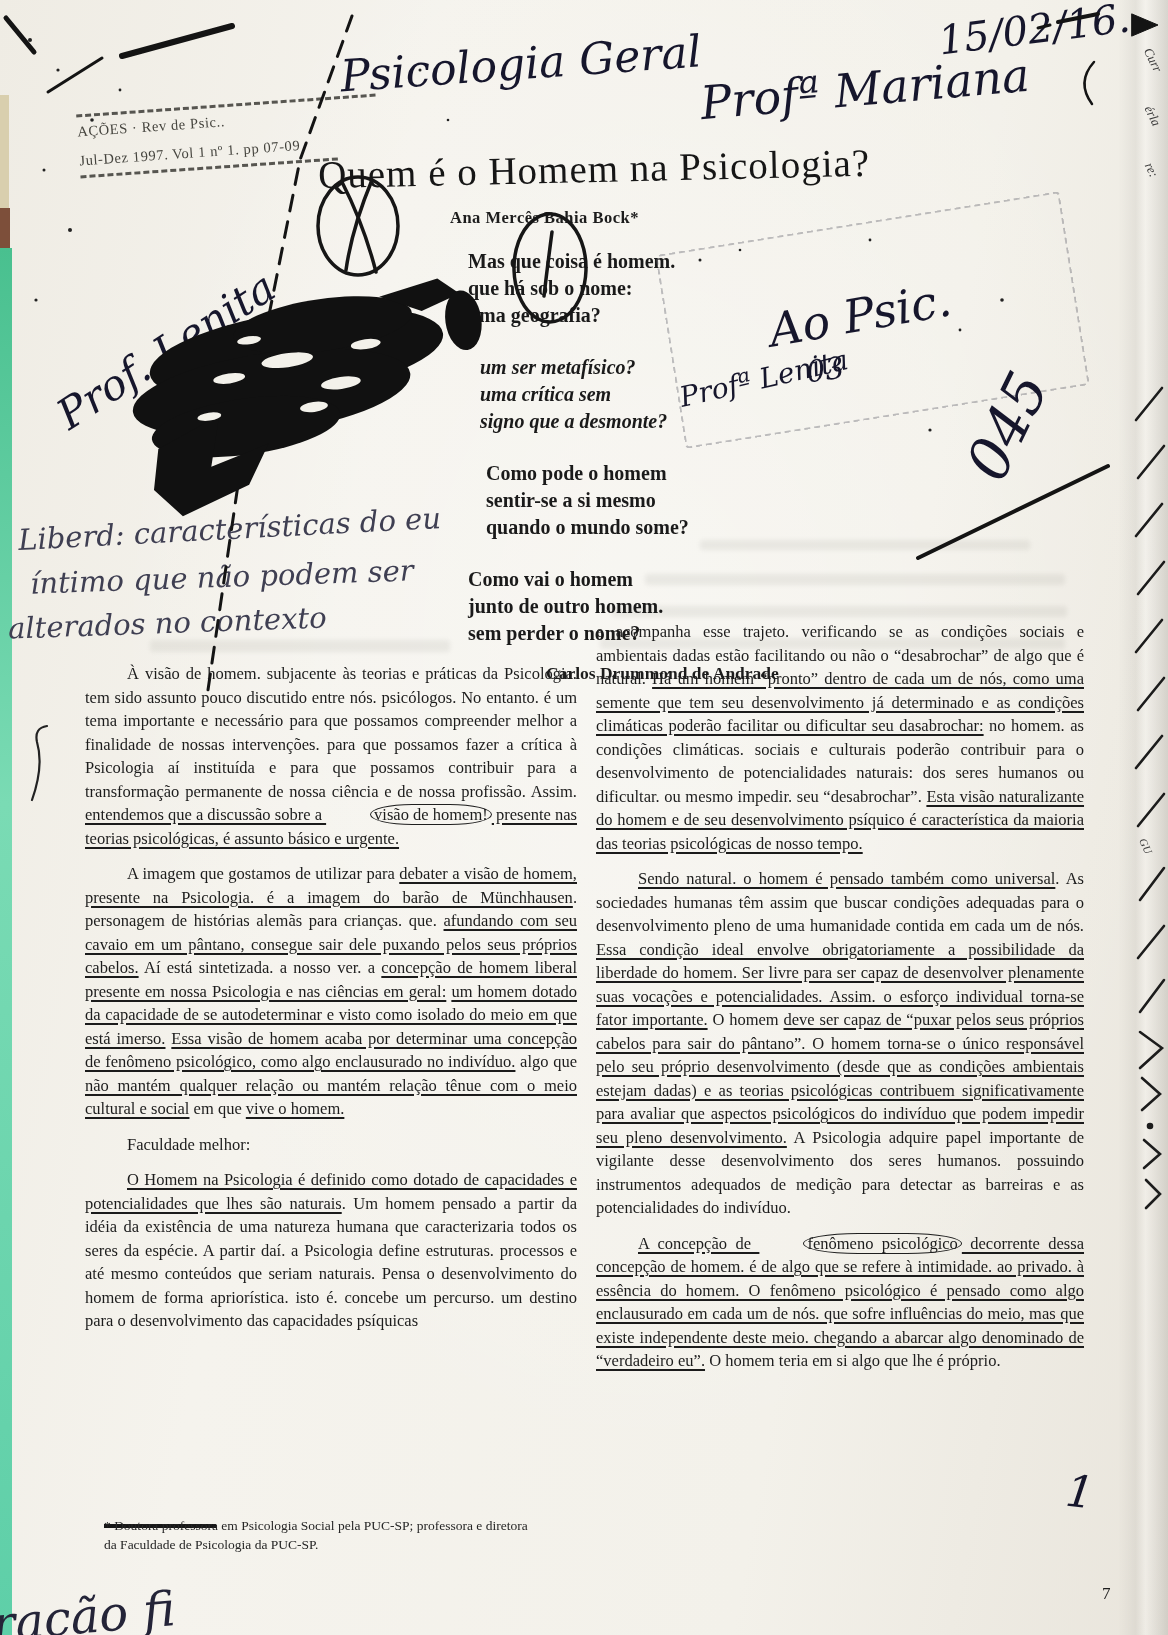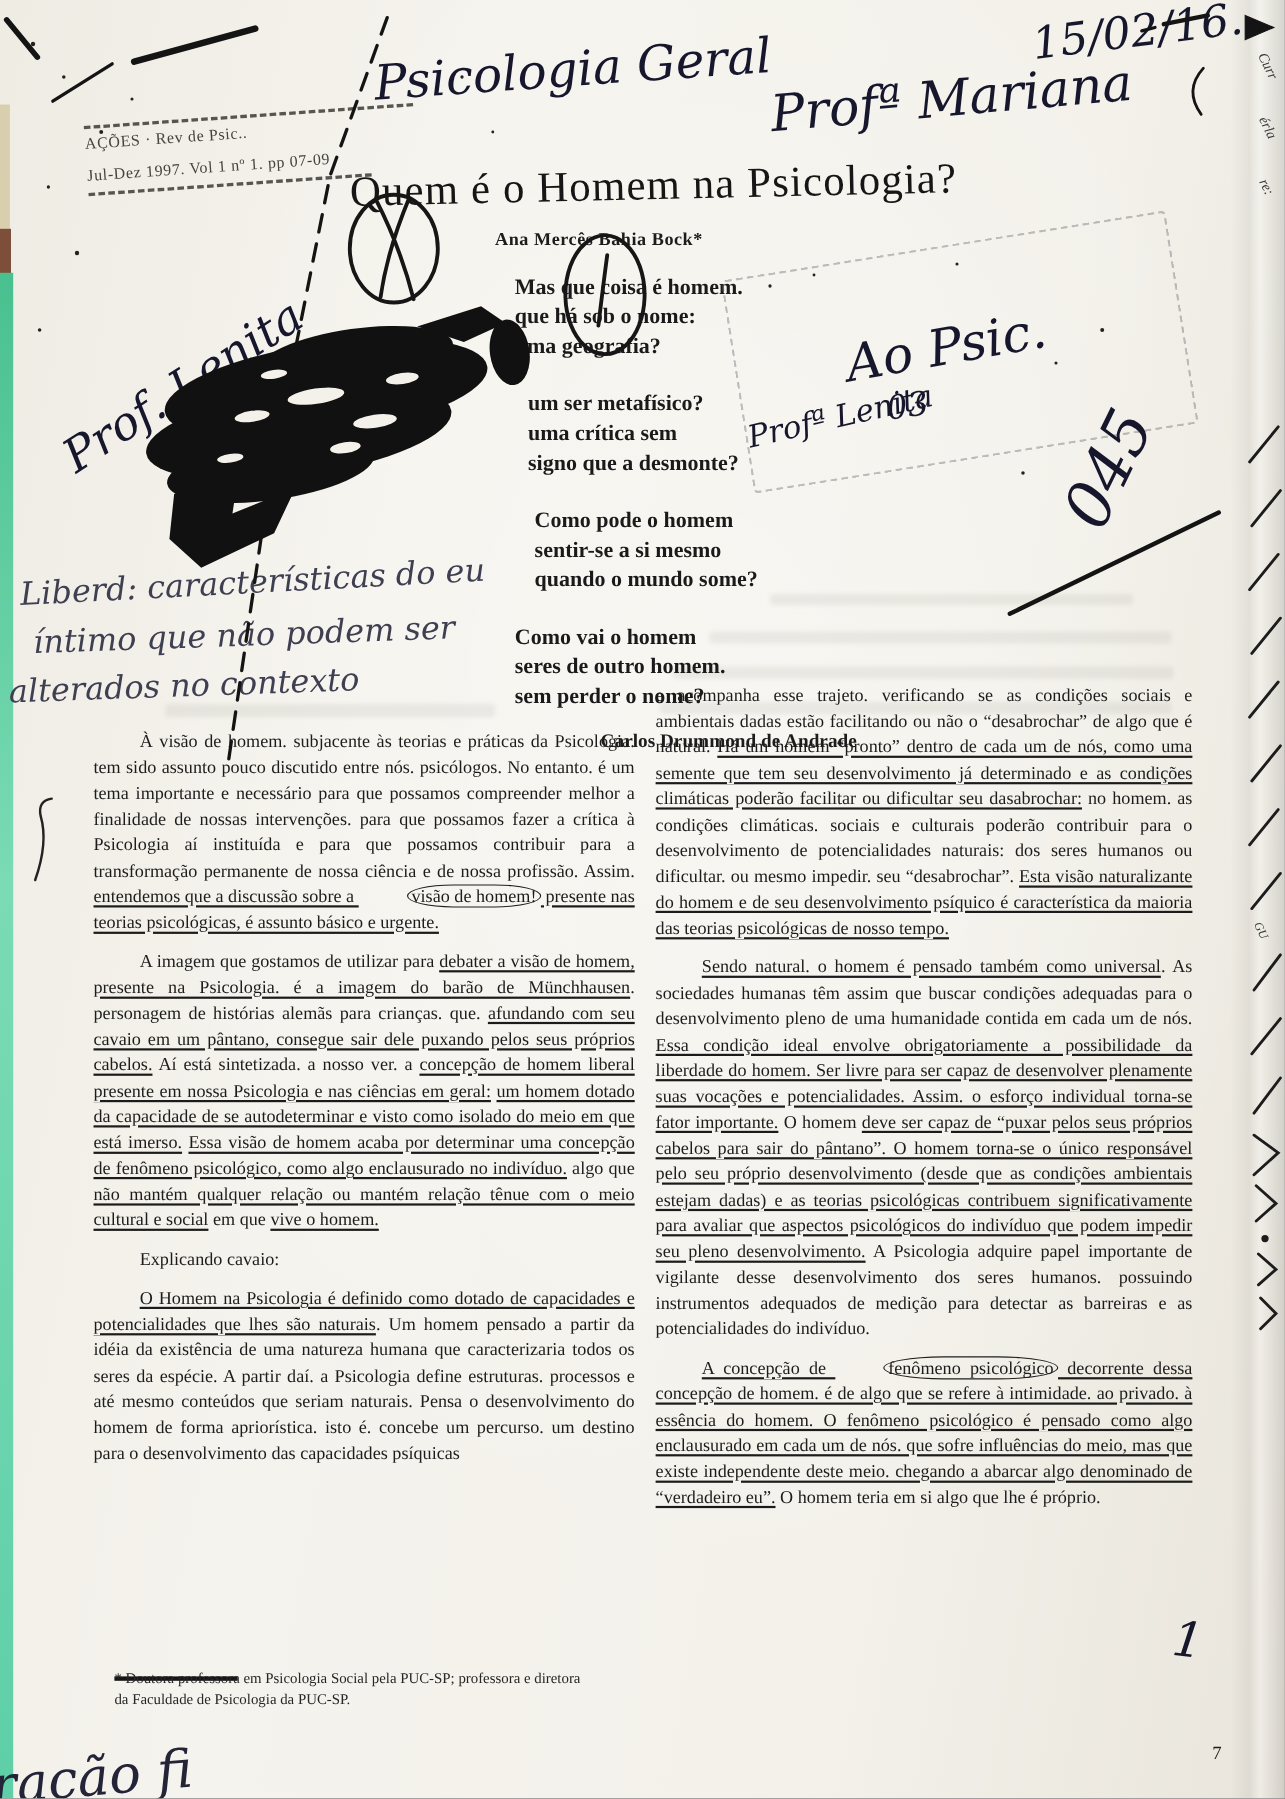--- a/index.html
+++ b/index.html
@@ -16,7 +16,7 @@
   .author{font-size:16.5px;font-weight:bold;letter-spacing:.5px;}
   .poem{font-size:20px;font-weight:600;line-height:27px;color:#1a1a1a;}
   .poem .stanza{margin-bottom:25px;}
-  .poem .s1{margin-left:12px;}.poem .s2{margin-left:18px;}.poem .s3{}
+  .poem .s1{margin-left:12px;font-style:italic;}.poem .s2{margin-left:18px;}.poem .s3{}
   .attrib{font-size:17.5px;font-weight:bold;}
   .col{font-size:16.5px;line-height:23.5px;text-align:justify;}
   .col p{margin:0 0 12px;}

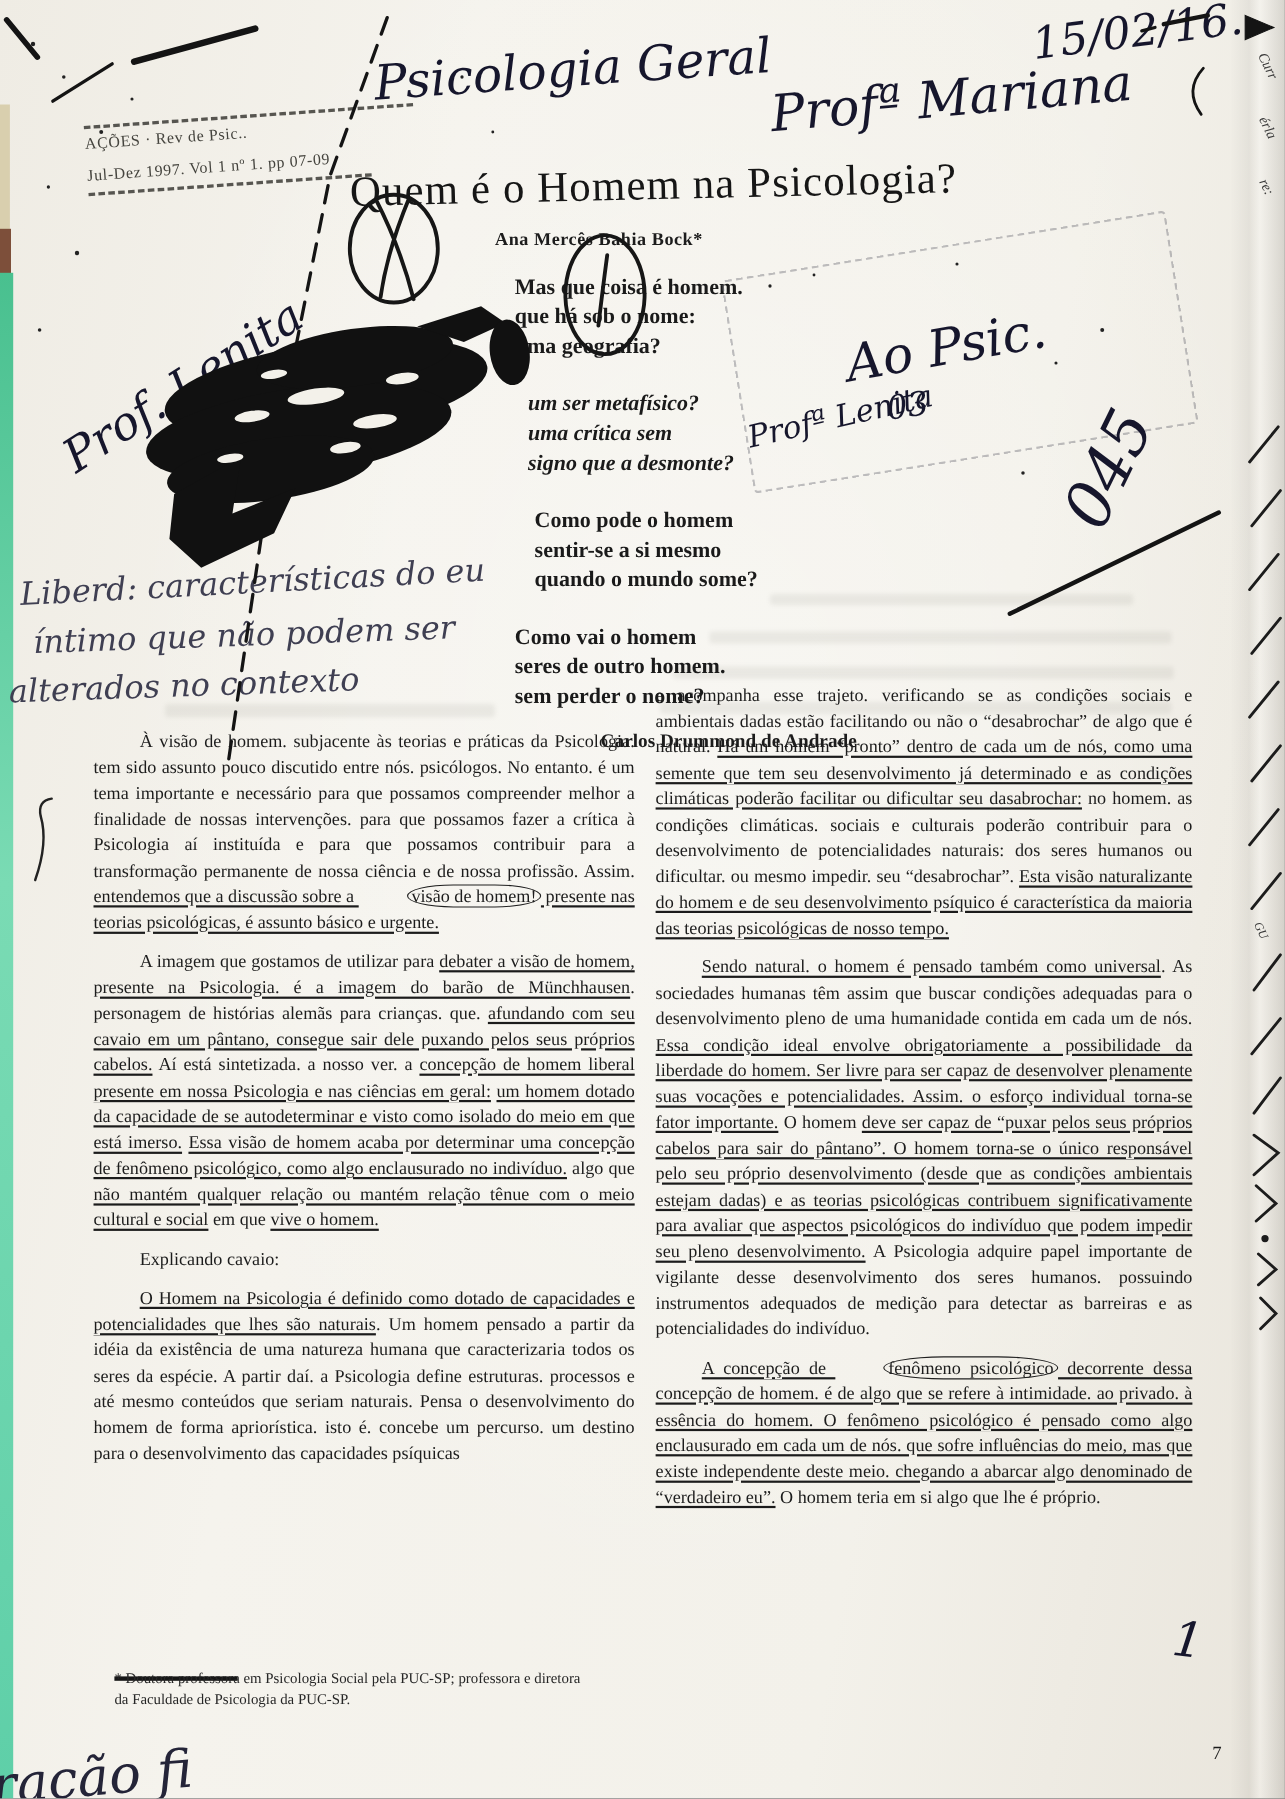--- a/index.html
+++ b/index.html
@@ -79,7 +79,7 @@
       </div>
       <div class="stanza s3">
         <div class="pline">Como vai  o homem</div>
-        <div class="pline">seres de outro homem.</div>
+        <div class="pline">junto de outro homem.</div>
         <div class="pline">sem perder o nome?</div>
       </div>
     </div>

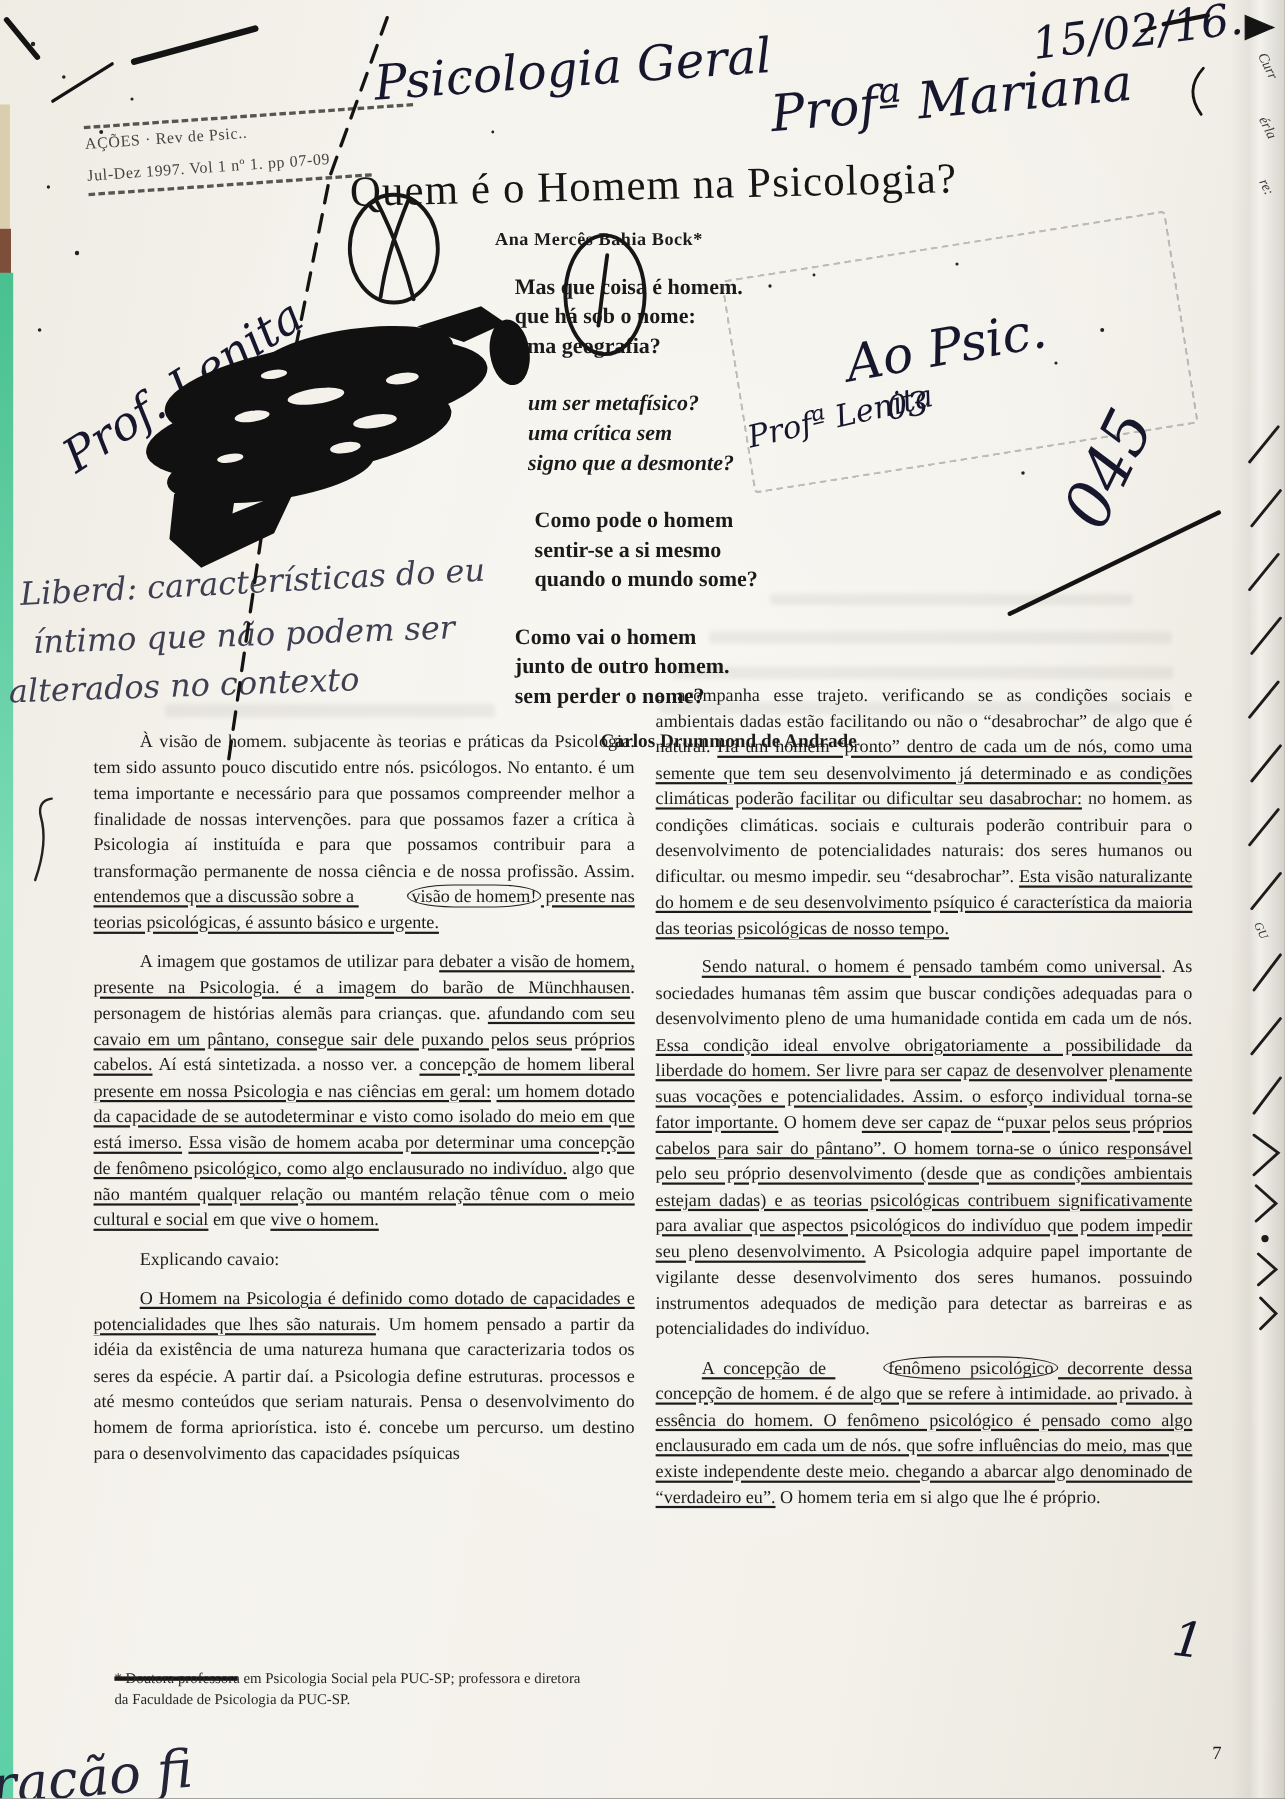--- a/index.html
+++ b/index.html
@@ -100,7 +100,7 @@
   <div class="abs col" style="left:85px;top:662px;width:492px;">
       <p class="ind"><span>À visão de homem. subjacente às teorias e práticas da Psicologia. tem sido assunto pouco discutido entre nós. psicólogos. No entanto. é um tema importante e necessário para que possamos compreender melhor a finalidade de nossas intervenções. para que possamos fazer a crítica à Psicologia aí instituída e para que possamos contribuir para a transformação permanente de nossa ciência e de nossa profissão. Assim. </span><span class="u">entendemos que a discussão sobre a </span><span class="box">visão de homem!</span><span class="u"> presente nas teorias psicológicas, é assunto básico e urgente.</span></p>
       <p class="ind"><span>A imagem que gostamos de utilizar para </span><span class="u">debater a visão de homem, presente na Psicologia. é a imagem do barão de Münchhausen</span><span>. personagem de histórias alemãs para crianças. que. </span><span class="u">afundando com seu cavaio em um pântano, consegue sair dele puxando pelos seus próprios cabelos.</span><span> Aí está sintetizada. a nosso ver. a </span><span class="u">concepção de homem liberal presente em nossa Psicologia e nas ciências em geral:</span><span> </span><span class="u">um homem dotado da capacidade de se autodeterminar e visto como isolado do meio em que está imerso.</span><span> </span><span class="u">Essa visão de homem acaba por determinar uma concepção de fenômeno psicológico, como algo enclausurado no indivíduo.</span><span> algo que </span><span class="u">não mantém qualquer relação ou mantém relação tênue com o meio cultural e social</span><span> em que </span><span class="u">vive o homem.</span></p>
-      <p class="ind"><span>Explicando cavaio:</span></p>
+      <p class="ind"><span>Faculdade melhor:</span></p>
       <p class="ind"><span class="u">O Homem na Psicologia é definido como dotado de capacidades e potencialidades que lhes são naturais</span><span>. Um homem pensado a partir da idéia da existência de uma natureza humana que caracterizaria todos os seres da espécie. A partir daí. a Psicologia define estruturas. processos e até mesmo conteúdos que seriam naturais. Pensa o desenvolvimento do homem de forma apriorística. isto é. concebe um percurso. um destino para o desenvolvimento das capacidades psíquicas</span></p>
     </div>
   <div class="abs col" style="left:596px;top:620px;width:488px;">

